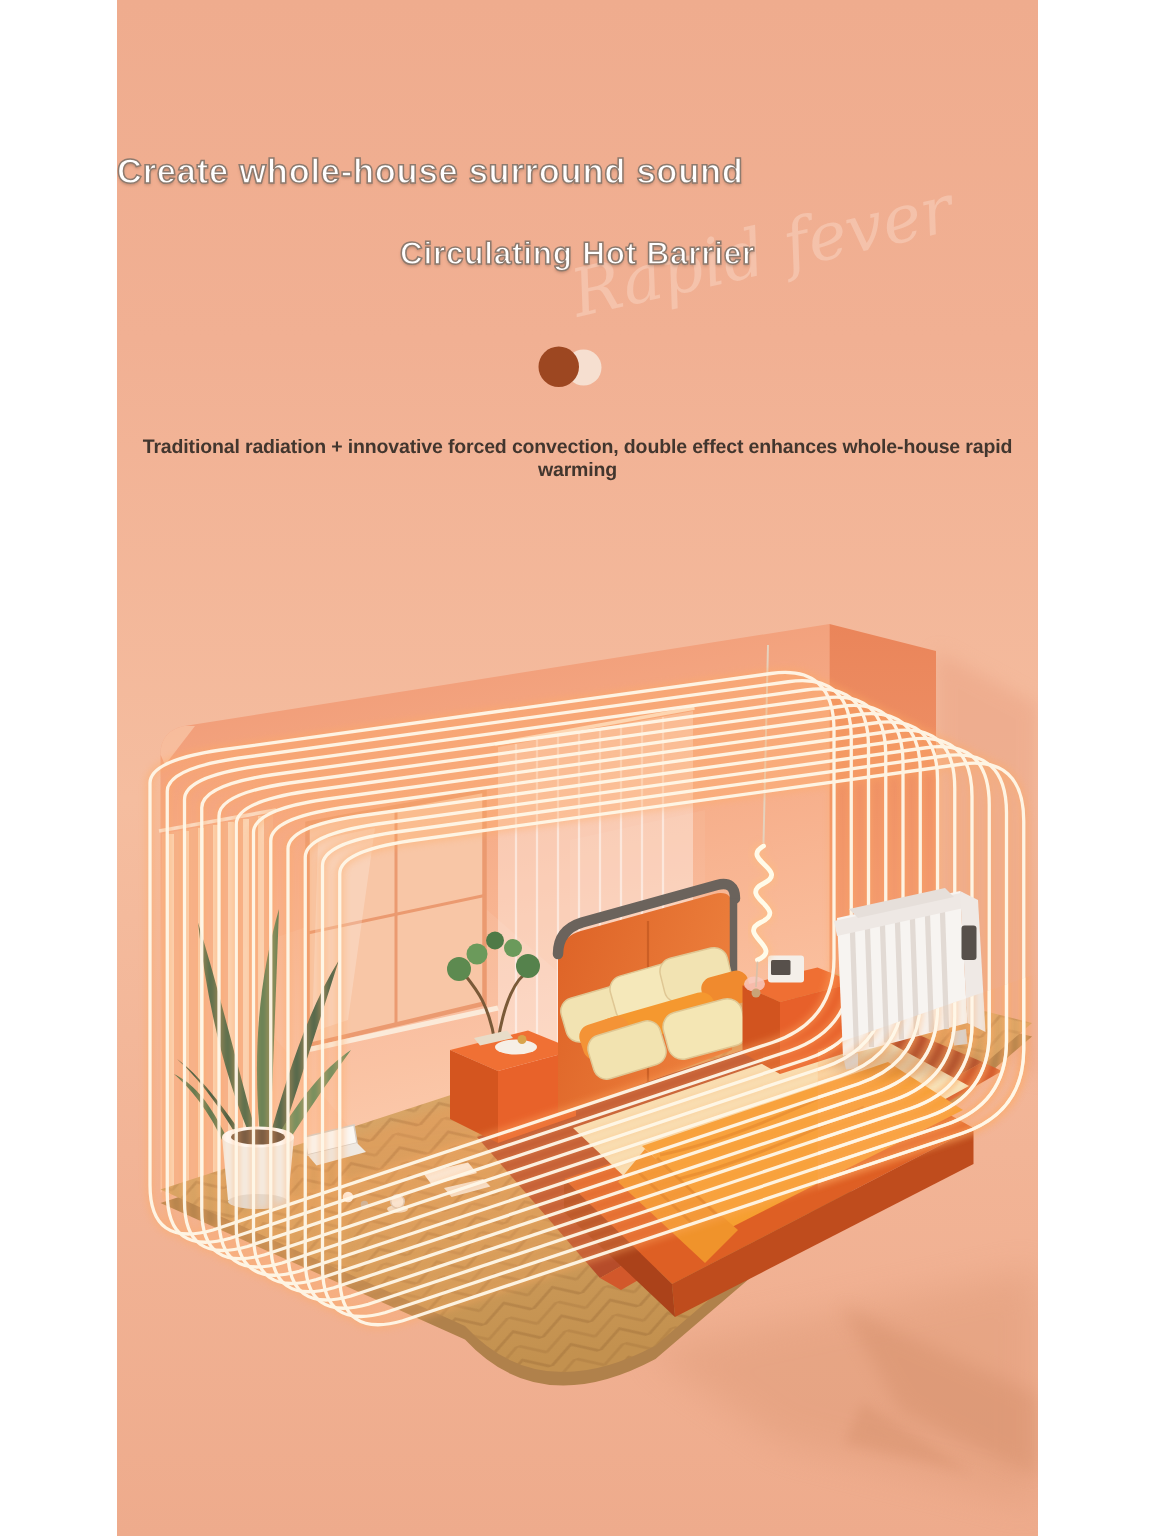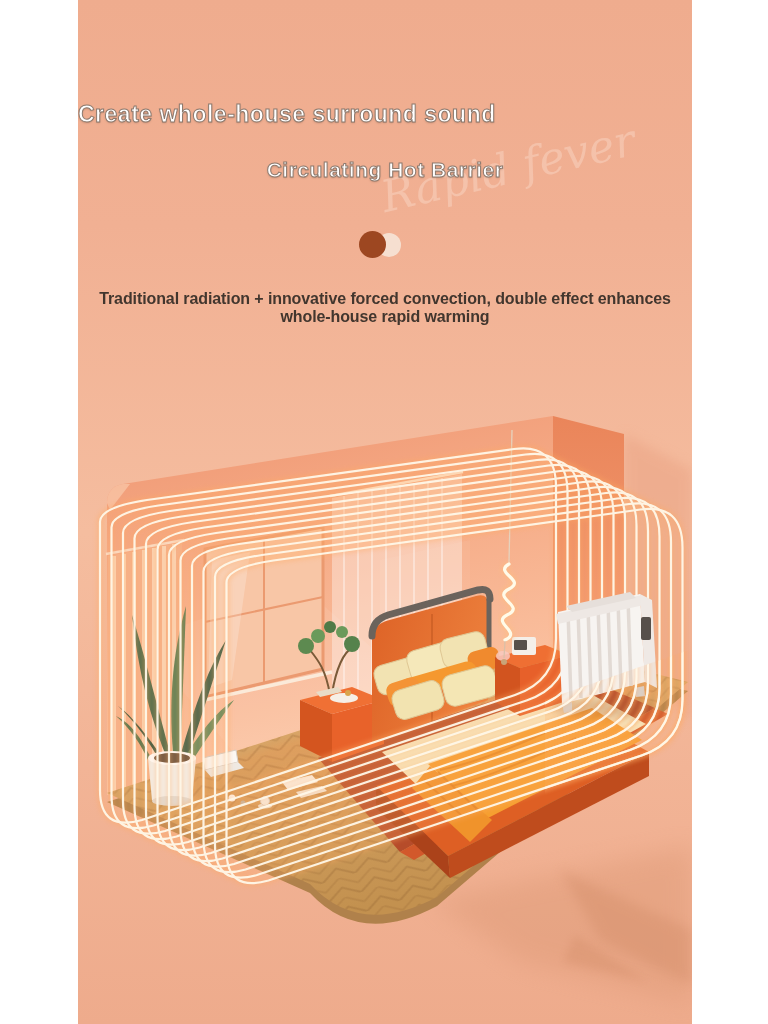--- a/index.html
+++ b/index.html
@@ -24,7 +24,7 @@
   .dot-active{position:absolute;left:0;top:0;width:27px;height:27px;border-radius:50%;
             background:#9d4721;}
   .description{position:absolute;top:290px;left:0;width:100%;margin:0;text-align:center;
-            font-size:16px;font-weight:bold;color:#42362e;letter-spacing:-0.1px;}
+            font-size:13px;font-weight:bold;color:#42362e;letter-spacing:-0.1px;}
   svg.scene{position:absolute;left:0;top:0;width:614px;height:1024px;display:block;}
 </style>
 </head>

